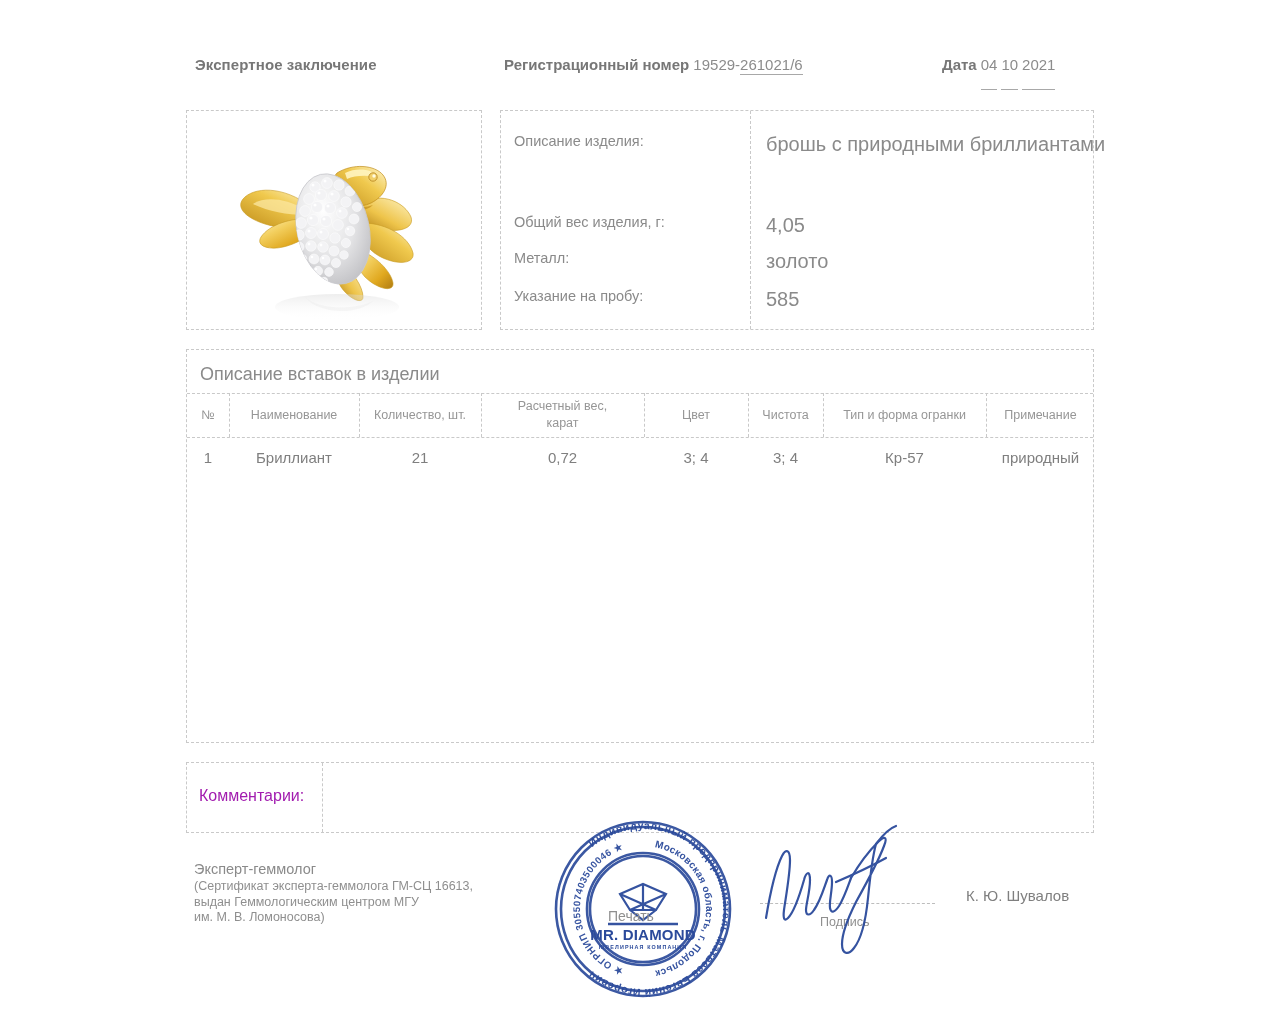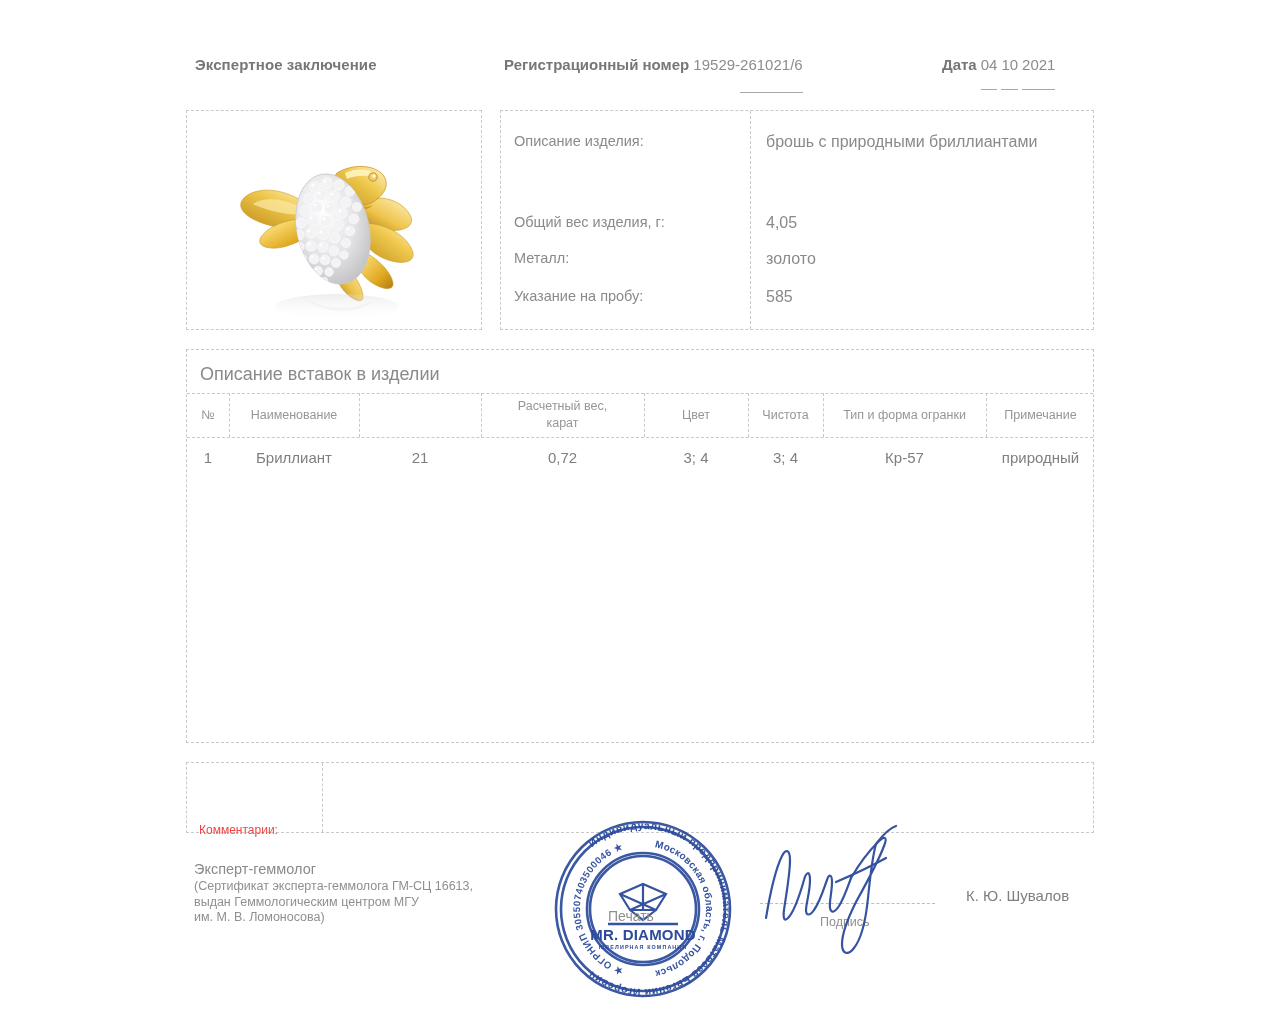--- a/index.html
+++ b/index.html
@@ -57,7 +57,7 @@
   }
   .hdr-reg .regnum .u {
     border-bottom: 1px solid #a8a8a8;
-    padding-bottom: 19px;
+    padding-bottom: 1px;
   }
   .hdr-date {
     position: absolute;

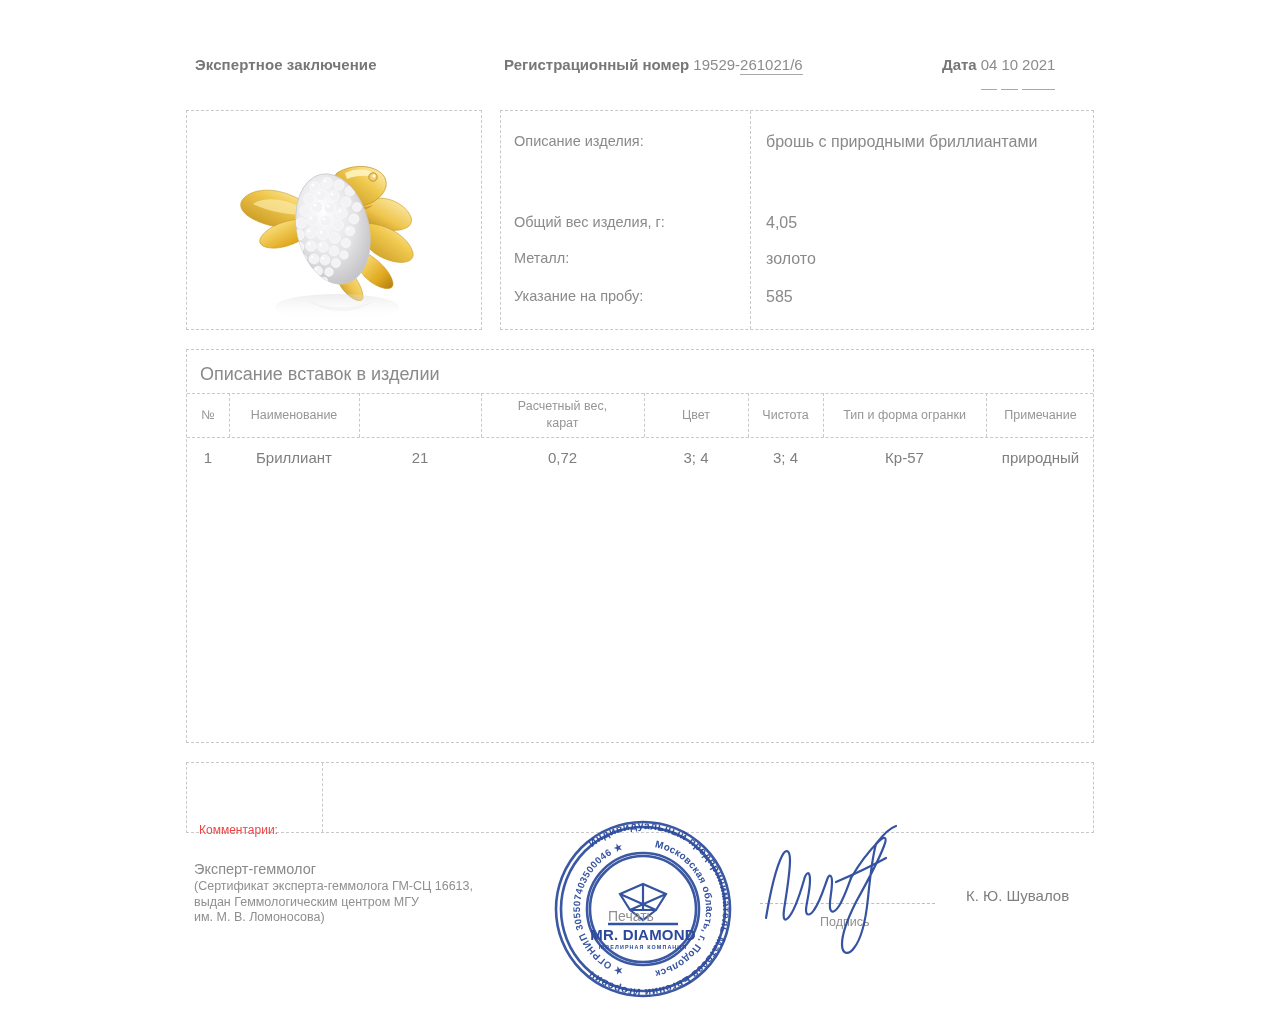--- a/index.html
+++ b/index.html
@@ -124,7 +124,7 @@
   }
   .desc-value {
     position: absolute;
-    font-size: 16px;
+    font-size: 20px;
     color: #8a8a8a;
     white-space: nowrap;
   }

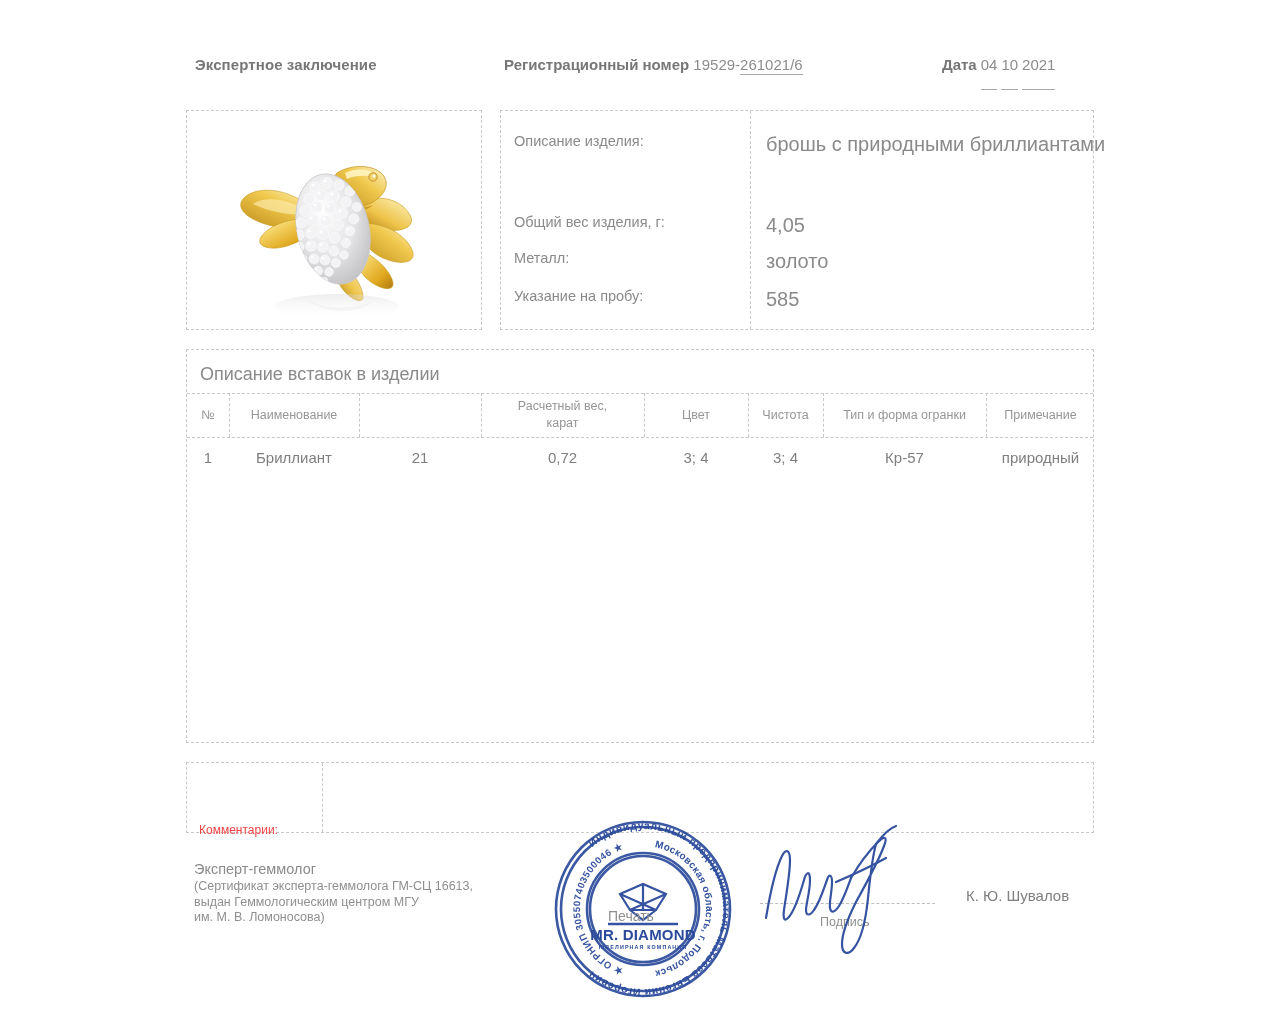--- a/index.html
+++ b/index.html
@@ -469,6 +469,7 @@
 
     <div class="th" style="left:0px;width:42px">№</div>
     <div class="th" style="left:42px;width:130px">Наименование</div>
+    <div class="th" style="left:172px;width:122px">Количество, шт.</div>
     <div class="th" style="left:294px;width:163px;white-space:pre-line">Расчетный вес,
 карат</div>
     <div class="th" style="left:457px;width:104px">Цвет</div>

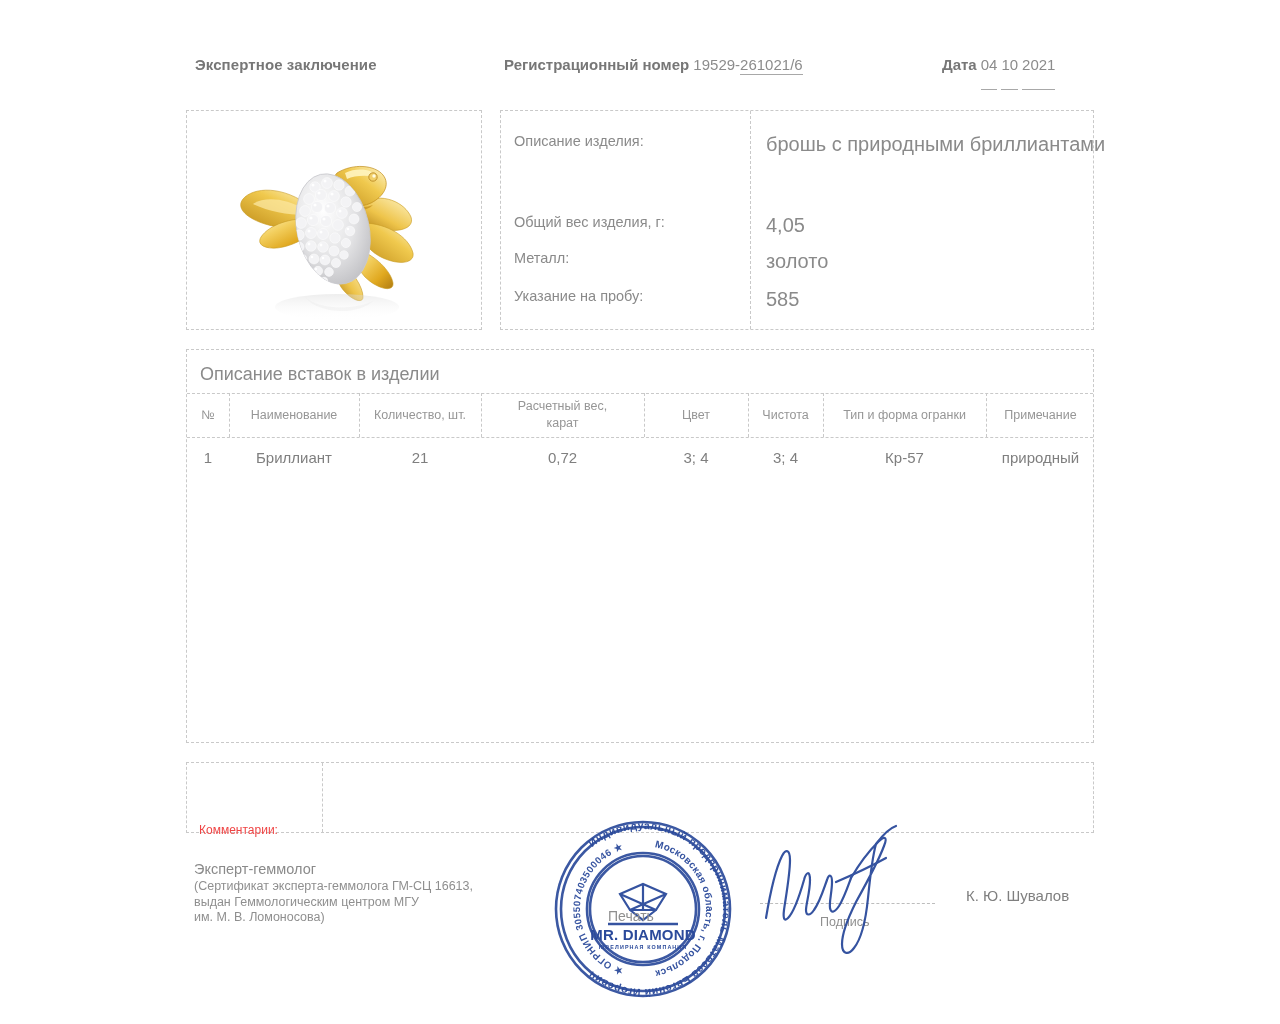--- a/index.html
+++ b/index.html
@@ -215,10 +215,9 @@
     position: absolute;
     left: 12px;
     top: 24px;
-    font-size: 12px;
-    color: #ef4444;
-    white-space: nowrap;
-    margin-top: 36px;
+    font-size: 16px;
+    color: #a21caf;
+    white-space: nowrap;
   }
 
   

